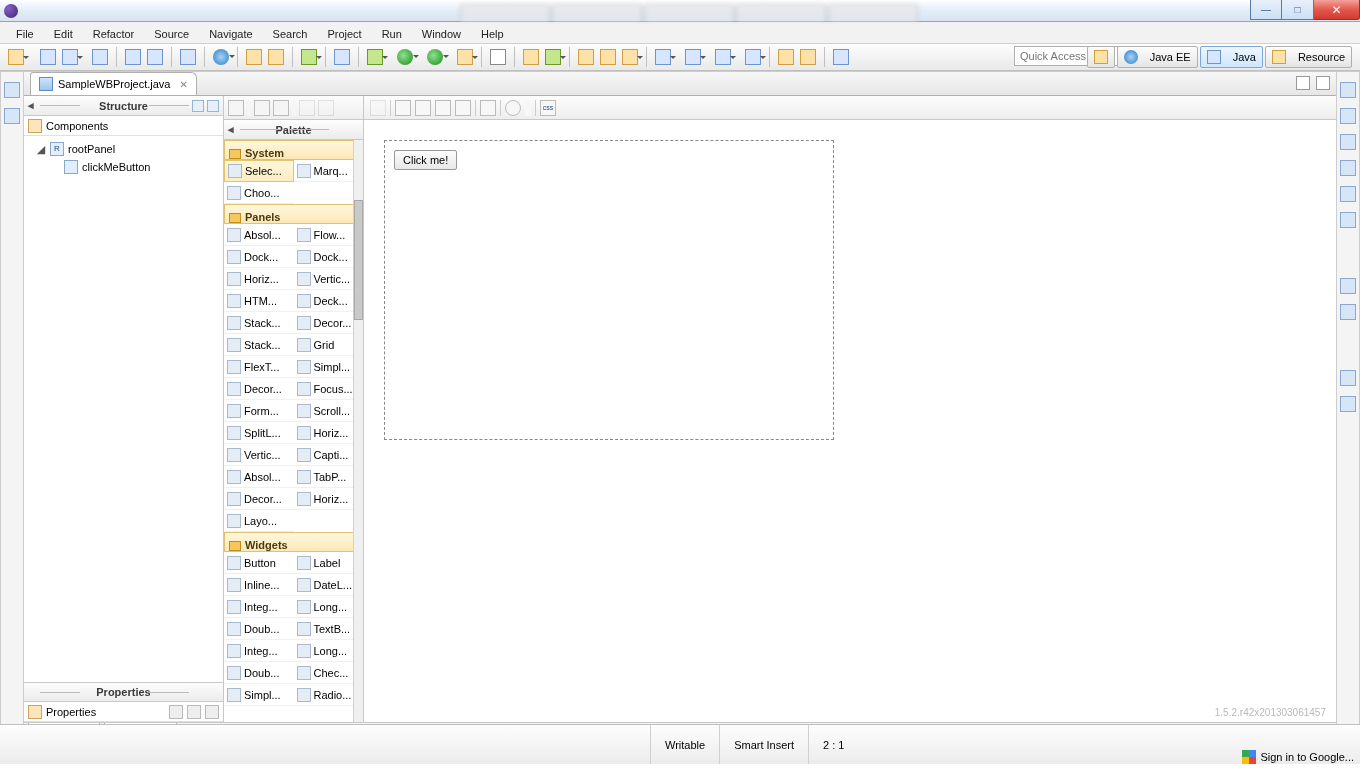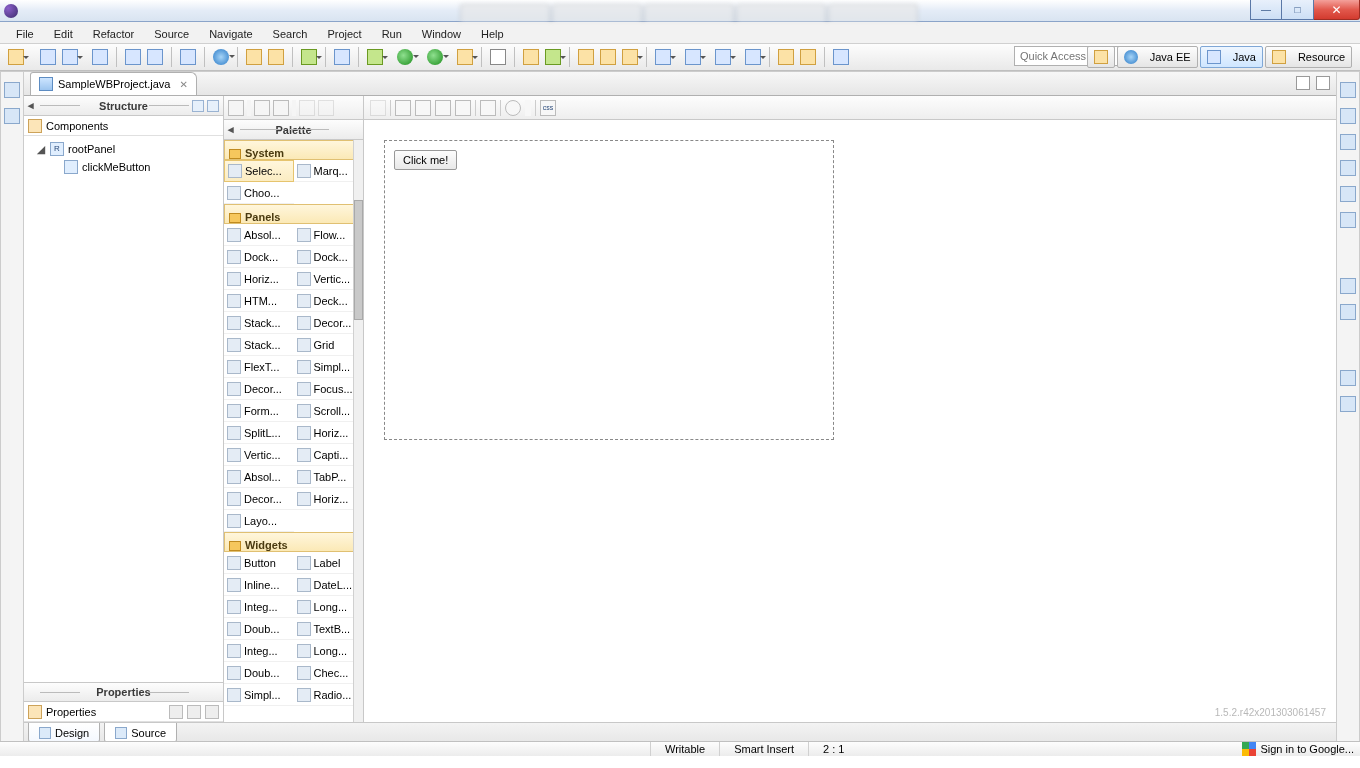--- a/index.html
+++ b/index.html
@@ -88,7 +88,7 @@
 .btab .bi{width:12px;height:12px;background:#dceaf9;border:1px solid #8aa8cc}
 .btab.active{background:linear-gradient(#fff,#f4f8fe)}
 
-.status{position:absolute;bottom:12px;left:0;right:0;height:15px;background:linear-gradient(#fdfdfd,#ececec);border-top:1px solid #c0c0c0;display:flex;align-items:flex-start;font-size:11px}
+.status{position:absolute;bottom:4px;left:0;right:0;height:40px;background:linear-gradient(#fdfdfd,#ececec);border-top:1px solid #c0c0c0;display:flex;align-items:flex-end;font-size:11px}
 .status .cell{padding:0 14px;border-left:1px solid #d0d0d0;height:100%;display:flex;align-items:center}
 .status .signin{margin-left:auto;display:flex;align-items:center;gap:4px;padding-right:6px}
 .status .signin .gico{width:14px;height:14px;background:conic-gradient(#4285f4 0 25%,#ea4335 0 50%,#fbbc05 0 75%,#34a853 0)}

